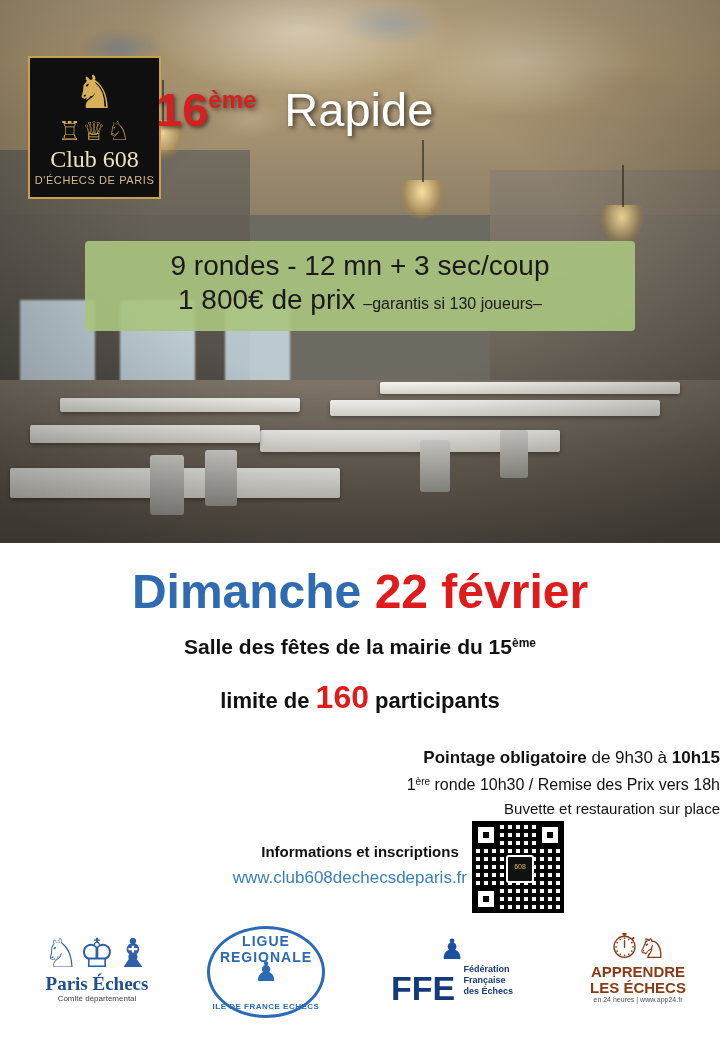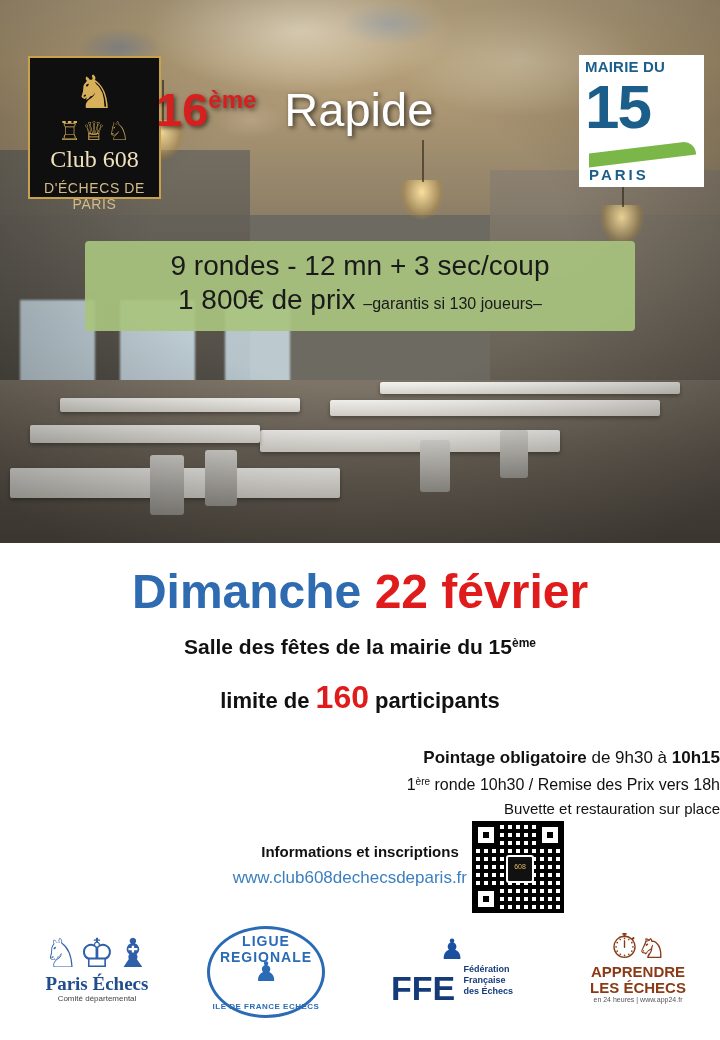--- a/index.html
+++ b/index.html
@@ -454,12 +454,6 @@
     <div class="club-sub">D'ÉCHECS DE PARIS</div>
   </div>
 
-  <div class="mairie-logo">
-    <div class="mairie-top">MAIRIE DU</div>
-    <div class="mairie-15">15</div>
-    <div class="mairie-swoosh"></div>
-    <div class="mairie-paris">PARIS</div>
-  </div>
 
   <div class="headline">
     <span class="h-16"><span>16</span><sup>ème</sup></span><span class="h-rapide">Rapide</span>

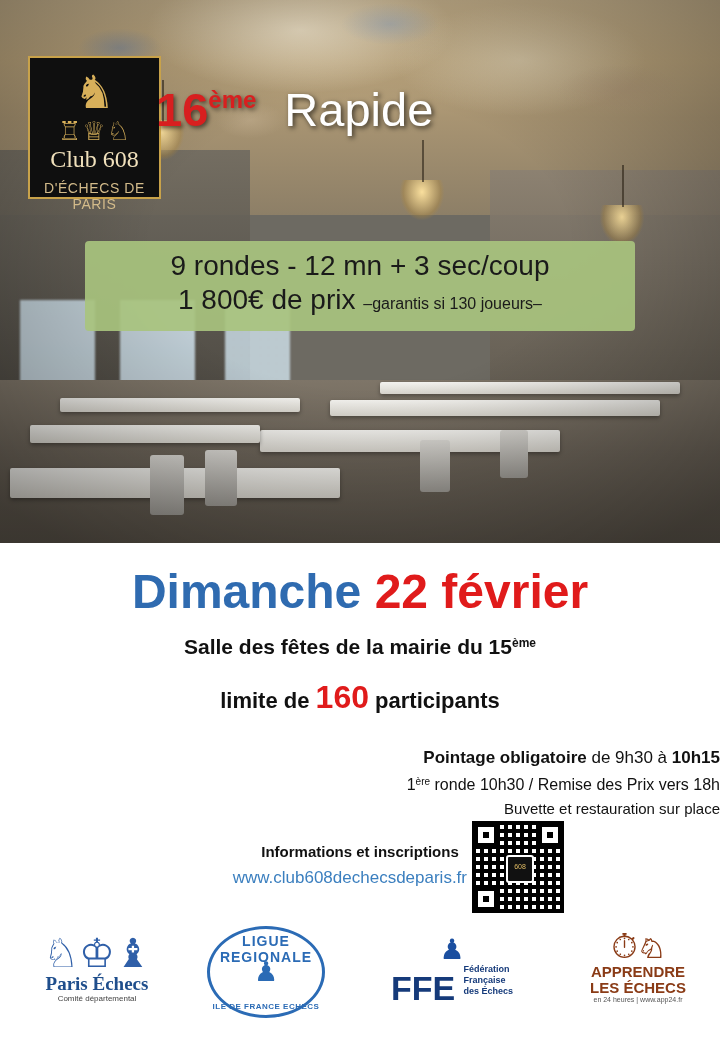--- a/index.html
+++ b/index.html
@@ -127,10 +127,10 @@
     margin-top: 2px;
   }
   .club-sub {
-    font-size: 14px;
+    font-size: 11px;
     letter-spacing: .6px;
     color: #d3bb8a;
-    margin-top: 8px;
+    margin-top: 2px;
   }
 
   .mairie-logo {

